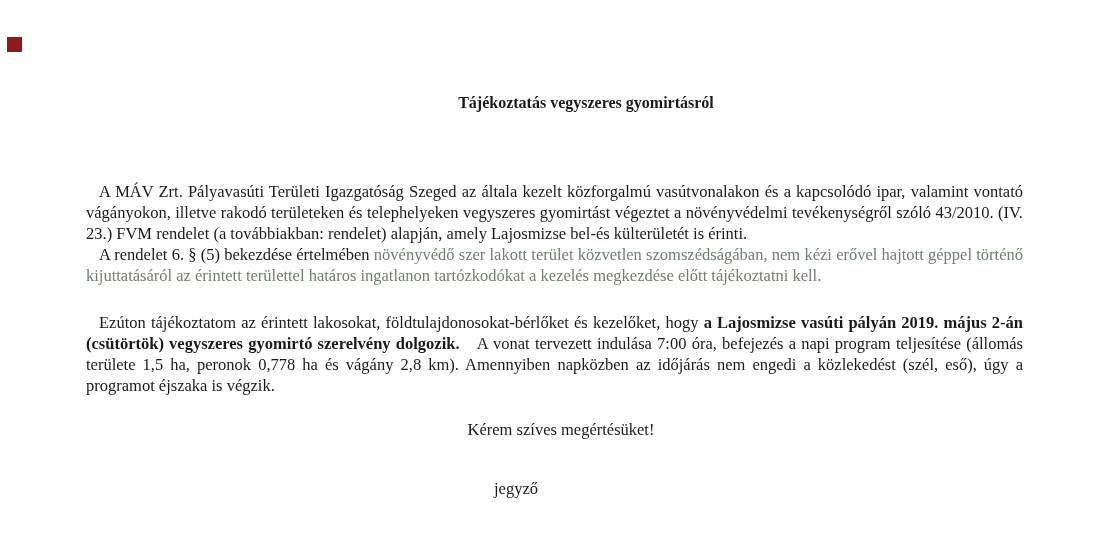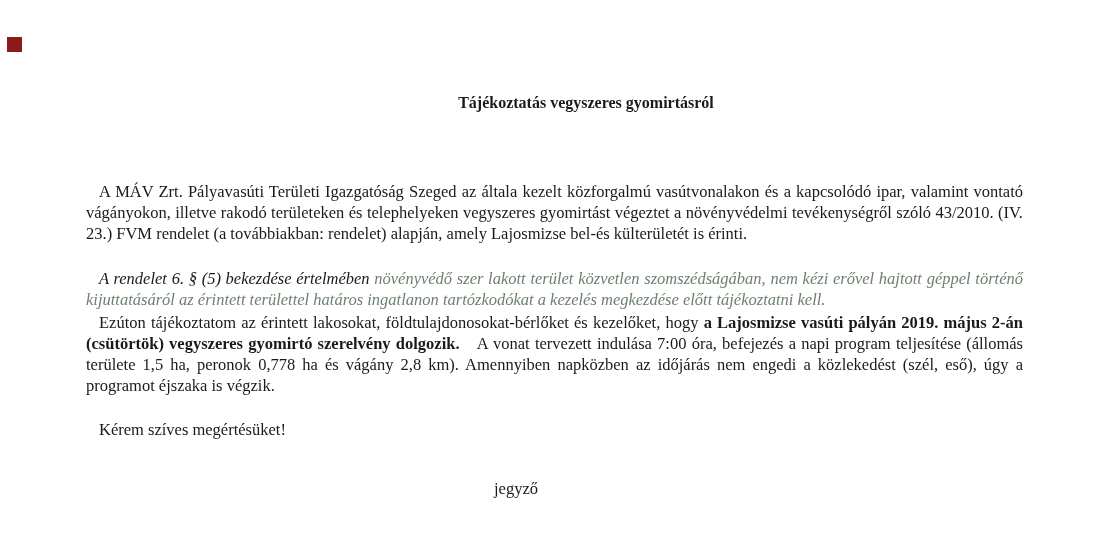--- a/index.html
+++ b/index.html
@@ -44,7 +44,7 @@
     text-align: justify;
   }
   .para.p1 { top: 181px; }
-  .para.p2 { top: 268px; font-style: italic; }
+  .para.p2 { top: 244px; }
   .para.p3 { top: 312px; }
   .para.p4 { top: 419px; text-align: left; }
   .seg-normal { color: var(--text-color, #1a1a1a); margin-left: 13px; }

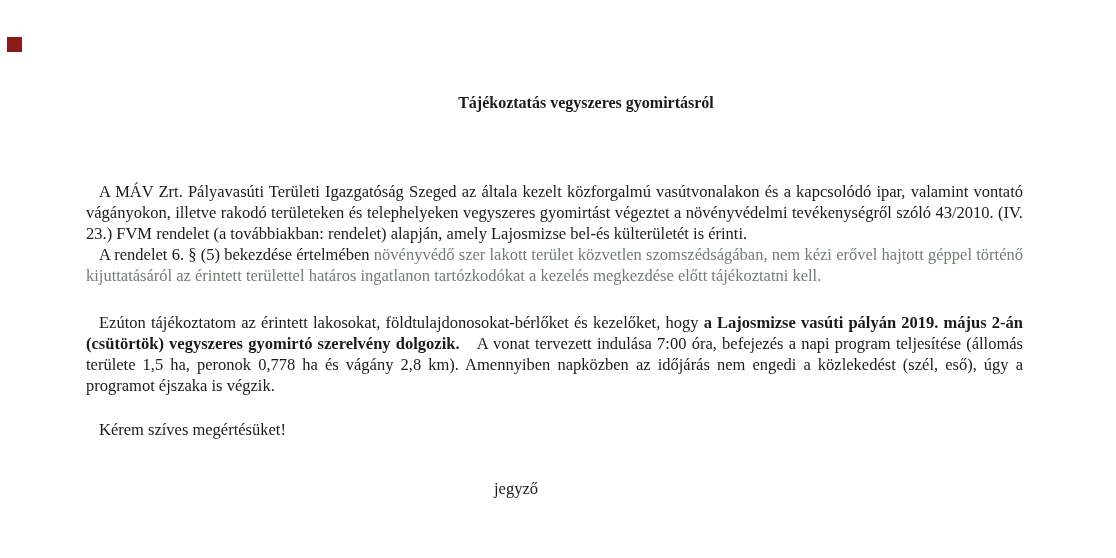--- a/index.html
+++ b/index.html
@@ -46,7 +46,7 @@
   .para.p1 { top: 181px; }
   .para.p2 { top: 244px; }
   .para.p3 { top: 312px; }
-  .para.p4 { top: 419px; text-align: left; }
+  .para.p4 { top: 419px; text-align: center; }
   .seg-normal { color: var(--text-color, #1a1a1a); margin-left: 13px; }
   .seg-bold   { color: var(--text-color, #1a1a1a); font-weight: bold; }
   .seg-highlight { color: var(--highlight-color, #6f7f6f); }

